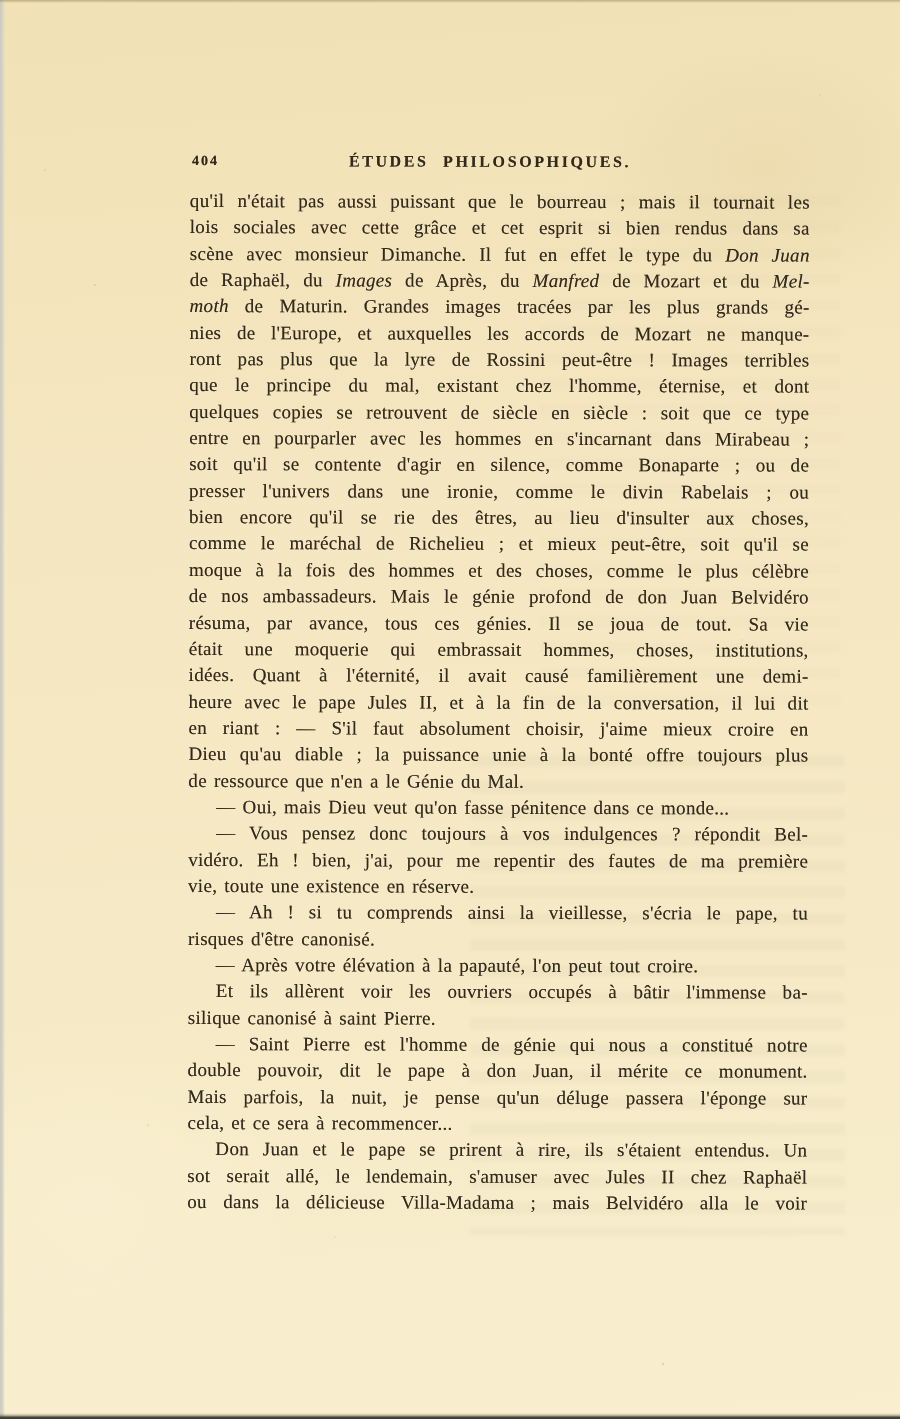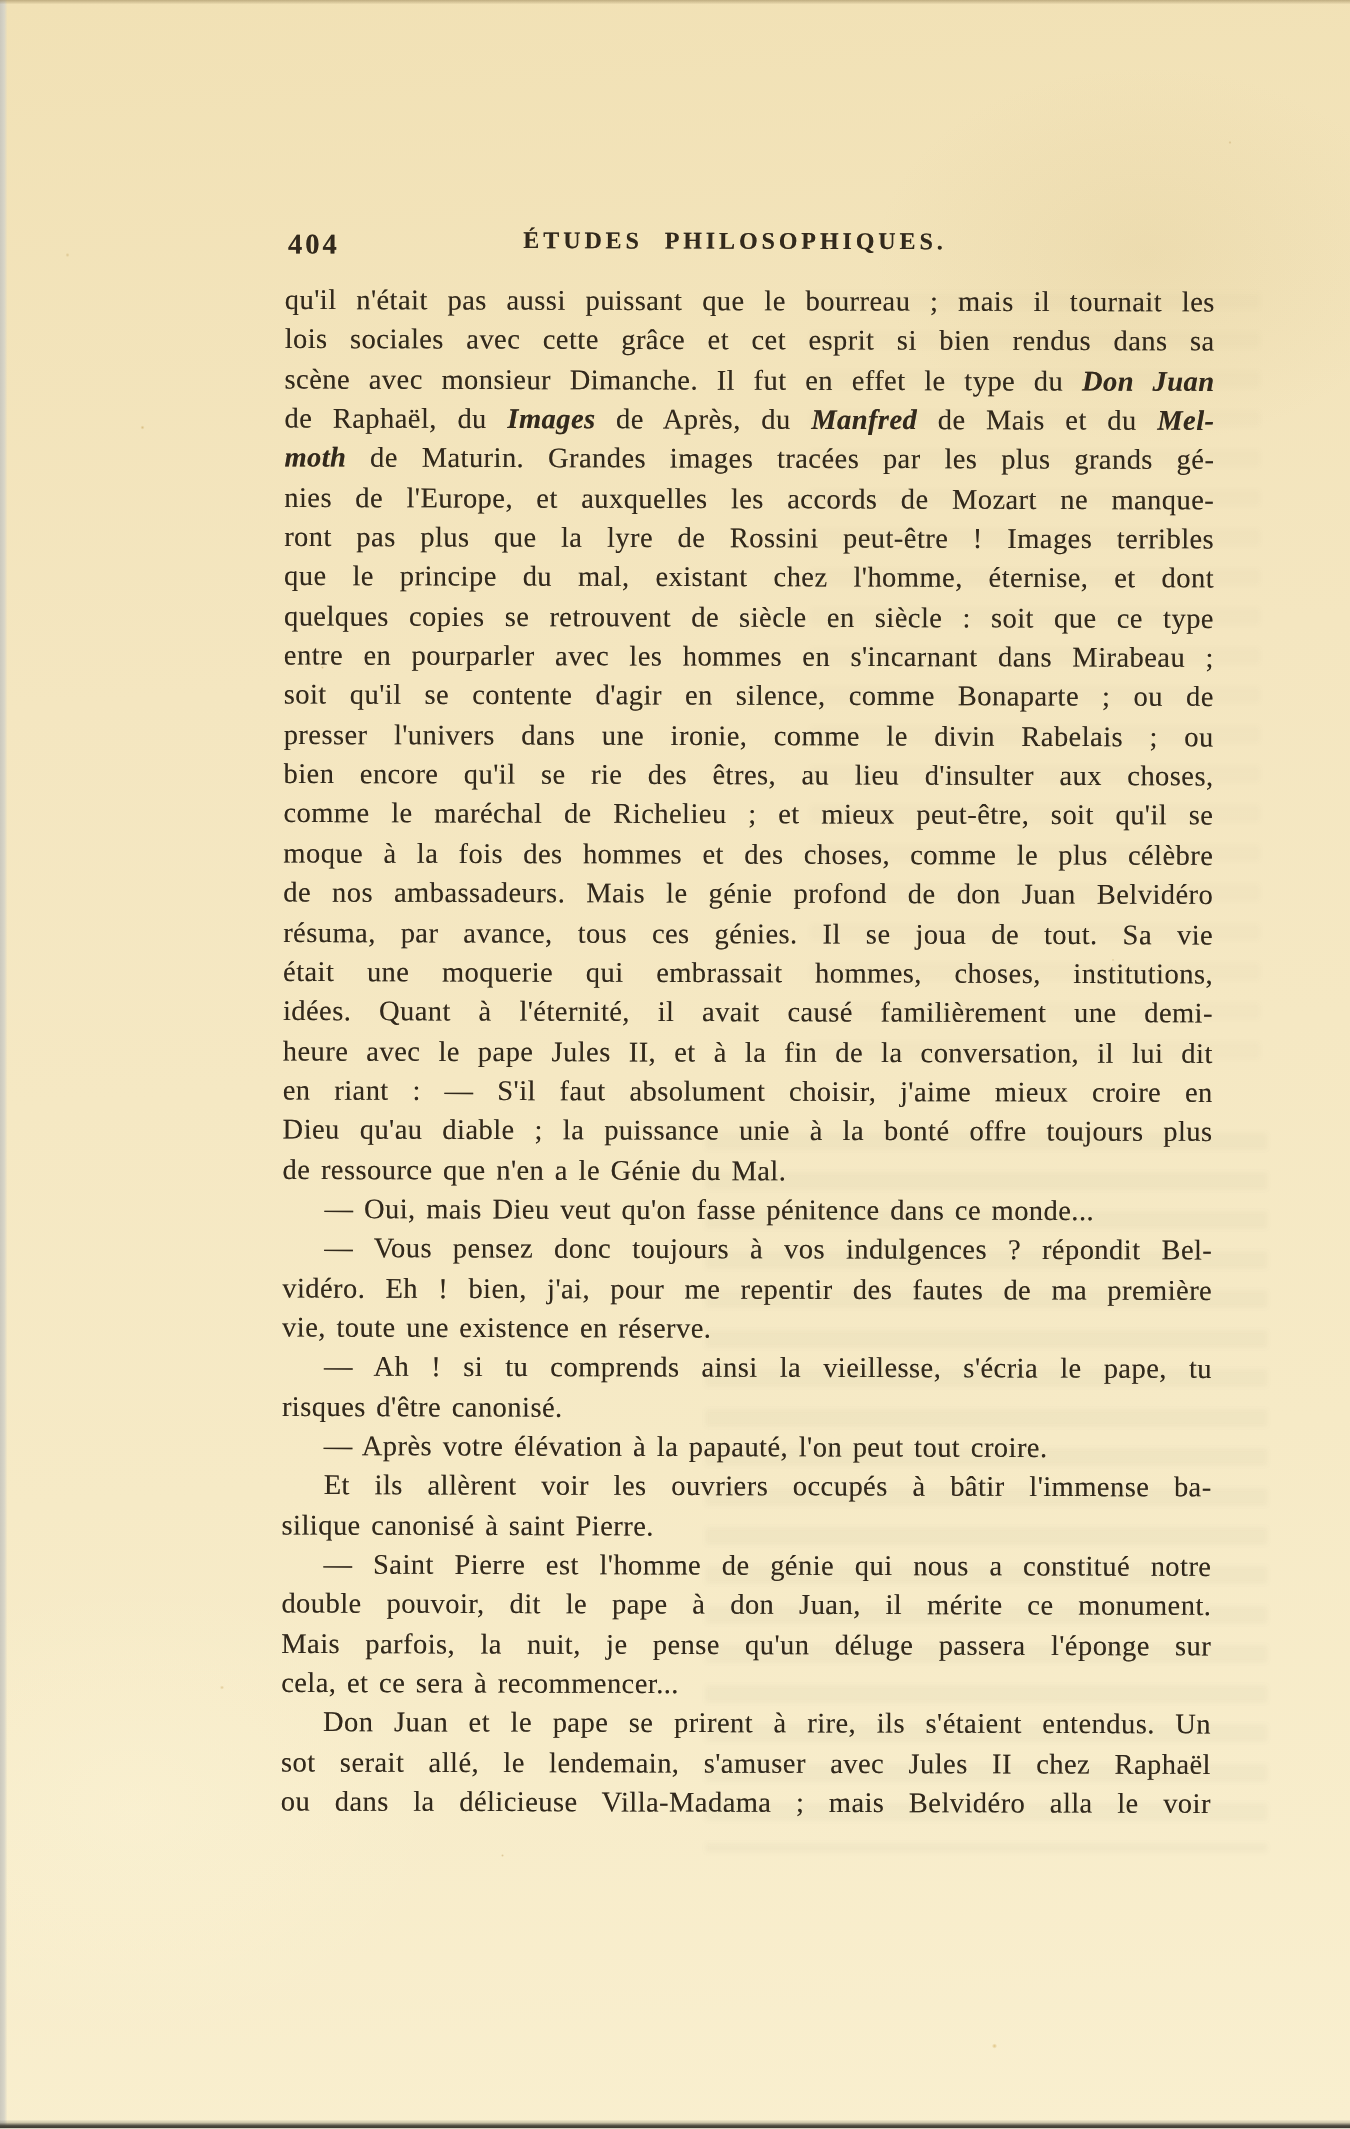--- a/index.html
+++ b/index.html
@@ -37,7 +37,7 @@
   .content{position:absolute;left:190px;top:152px;width:620px;color:var(--ink);
     transform:rotate(.15deg);transform-origin:0 0;}
   .header{position:relative;height:36px;}
-  .pagenum{position:absolute;left:2px;top:1px;font-weight:bold;font-size:19px;letter-spacing:2px;
+  .pagenum{position:absolute;left:2px;top:1px;font-weight:bold;font-size:14px;letter-spacing:2px;
     text-shadow:0 0 .4px rgba(50,40,25,.55);}
   .title{display:block;text-align:center;font-weight:bold;font-size:16px;letter-spacing:2.6px;
     word-spacing:8px;transform:translateX(-10px);text-shadow:0 0 .4px rgba(50,40,25,.55);}

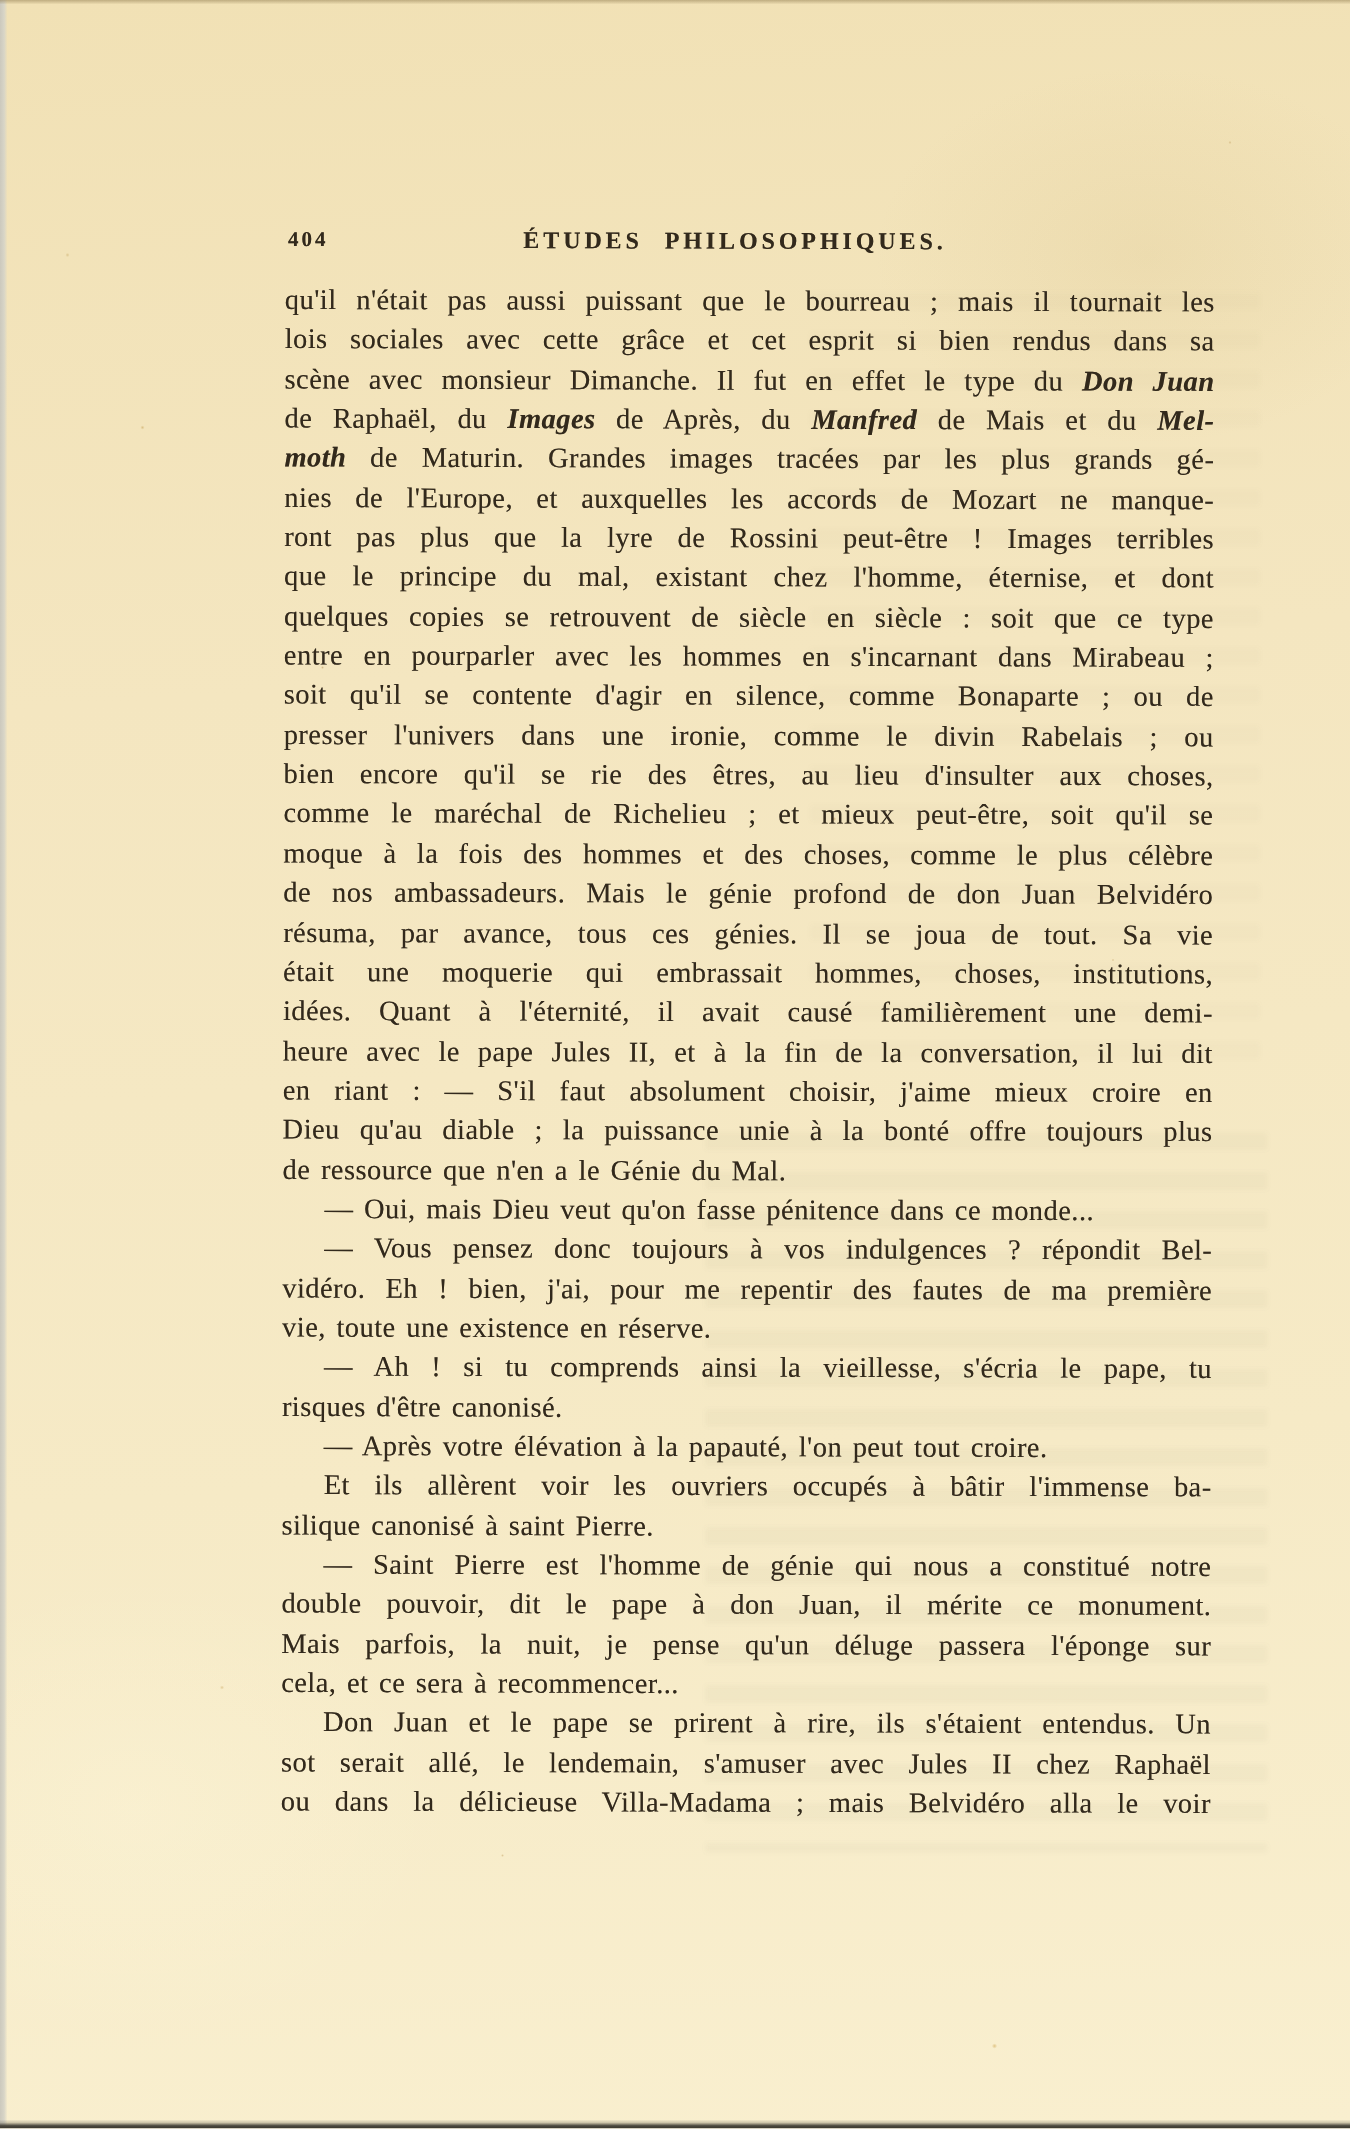--- a/index.html
+++ b/index.html
@@ -46,7 +46,7 @@
     text-shadow:0 0 .4px rgba(50,40,25,.5);}
   .line.j{text-align:justify;text-align-last:justify;}
   .line.ind{padding-left:28px;}
-  .it{font-style:italic;font-weight:bold;}
+  .it{font-style:italic;}
 </style>
 </head>
 <body>

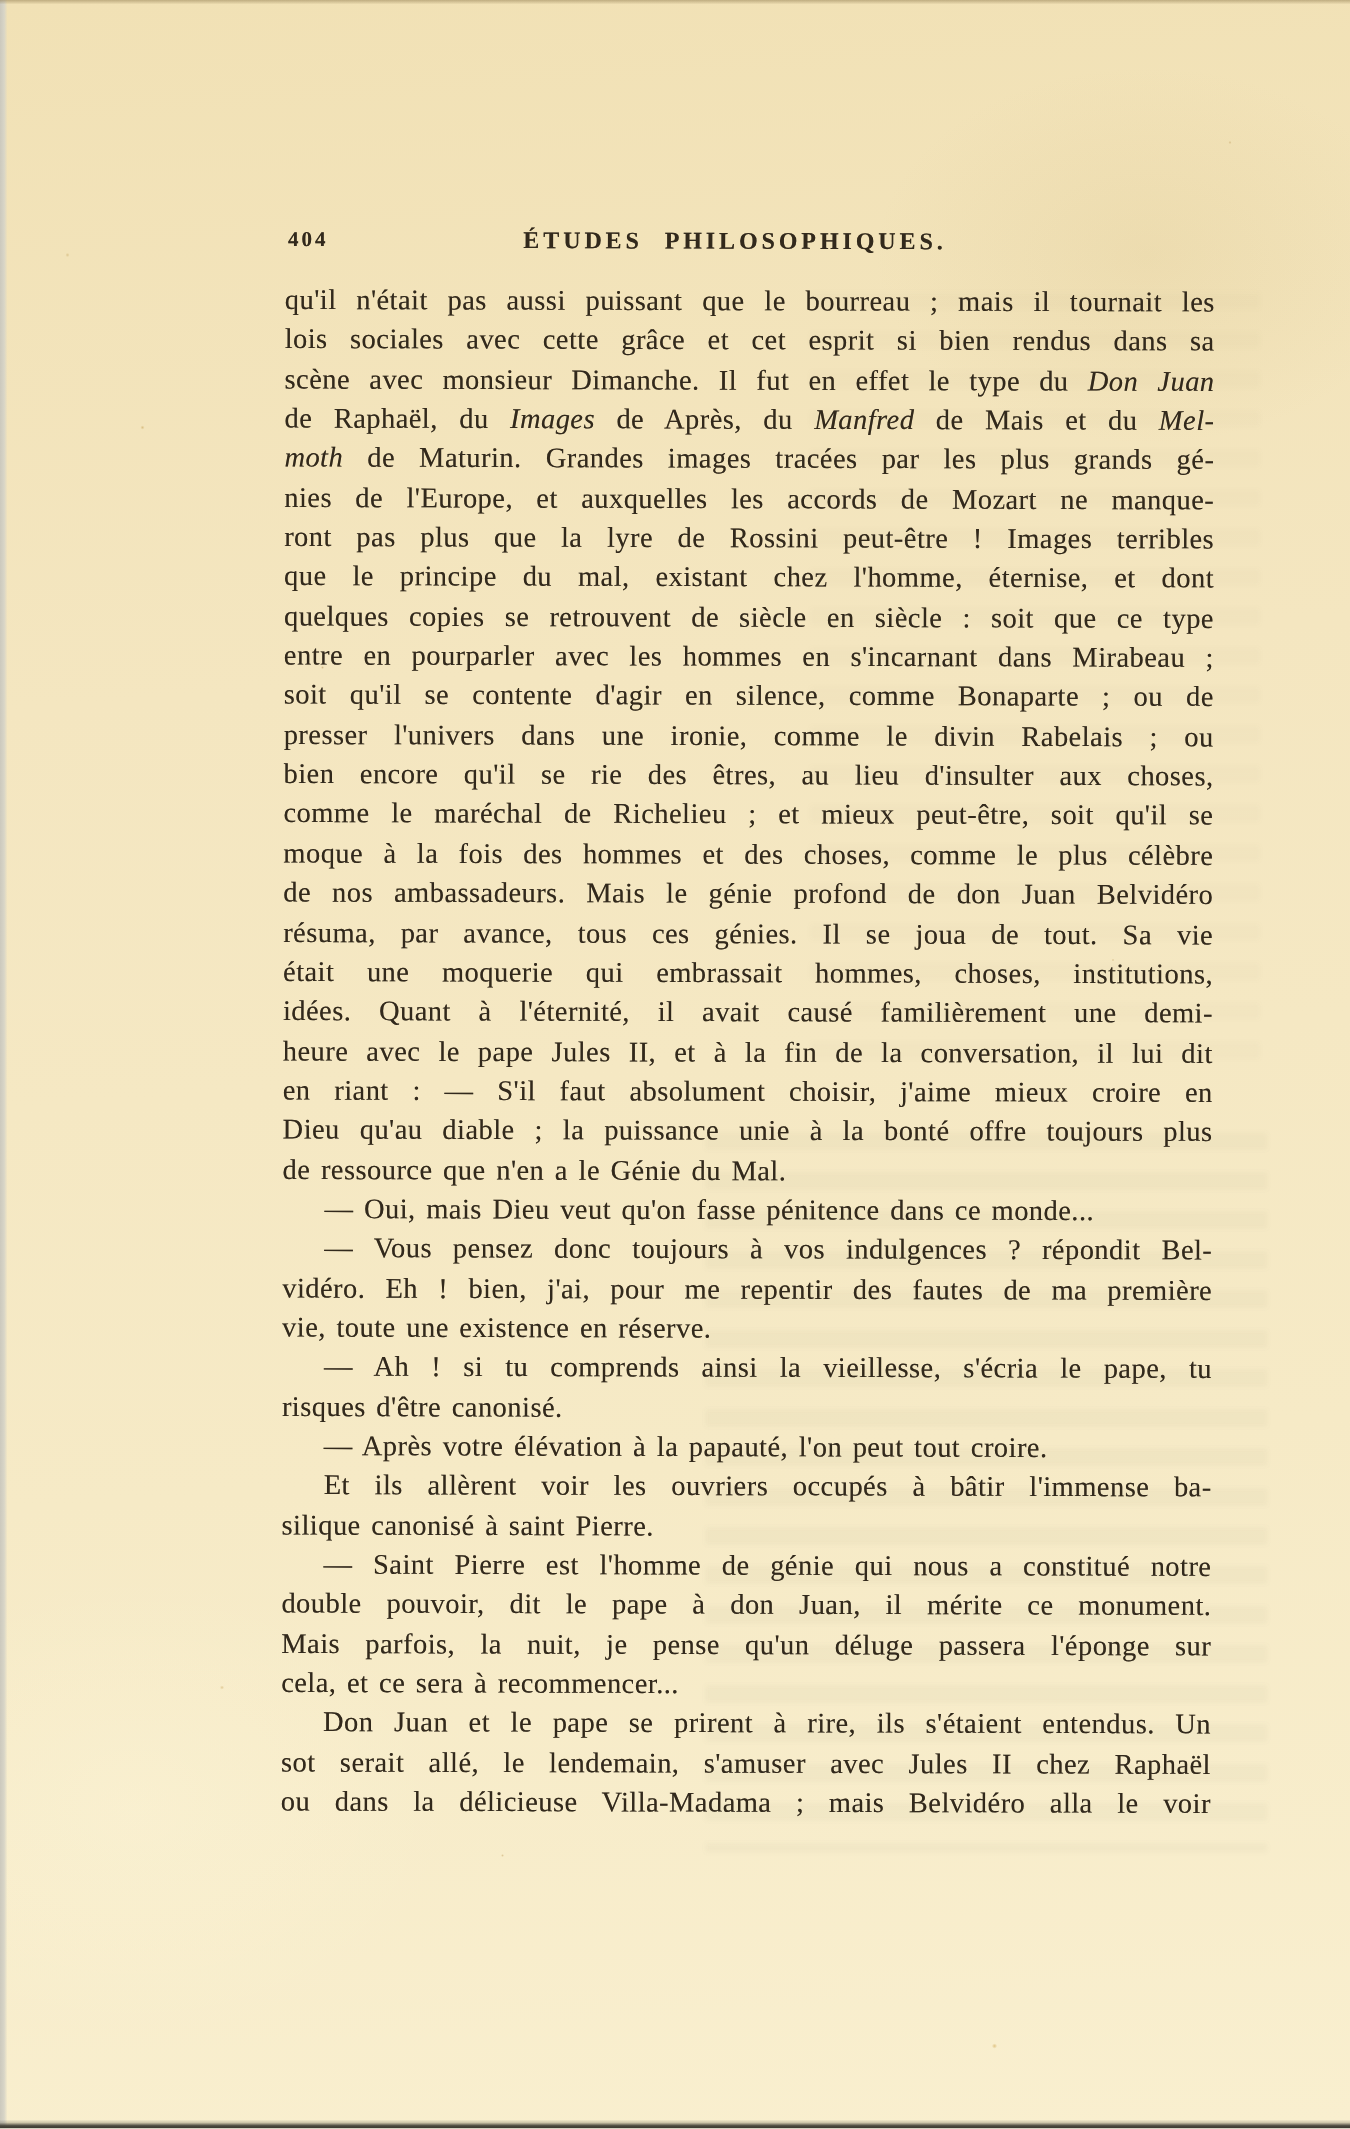--- a/index.html
+++ b/index.html
@@ -68,7 +68,7 @@
         <div class="line j"><span>qu'il n'était pas aussi puissant que le bourreau ; mais il tournait les</span></div>
         <div class="line j"><span>lois sociales avec cette grâce et cet esprit si bien rendus dans sa</span></div>
         <div class="line j"><span>scène avec monsieur Dimanche. Il fut en effet le type du </span><span class="it">Don Juan</span></div>
-        <div class="line j"><span>de Raphaël, du </span><span class="it">Images</span><span> de Après, du </span><span class="it">Manfred</span><span> de Mais et du </span><span class="it">Mel-</span></div>
+        <div class="line j"><span>de Raphaël, du </span><span class="it">Images</span><span> de Après, du </span><span class="it">Manfred</span><span> de Mozart et du </span><span class="it">Mel-</span></div>
         <div class="line j"><span class="it">moth</span><span> de Maturin. Grandes images tracées par les plus grands gé-</span></div>
         <div class="line j"><span>nies de l'Europe, et auxquelles les accords de Mozart ne manque-</span></div>
         <div class="line j"><span>ront pas plus que la lyre de Rossini peut-être ! Images terribles</span></div>

